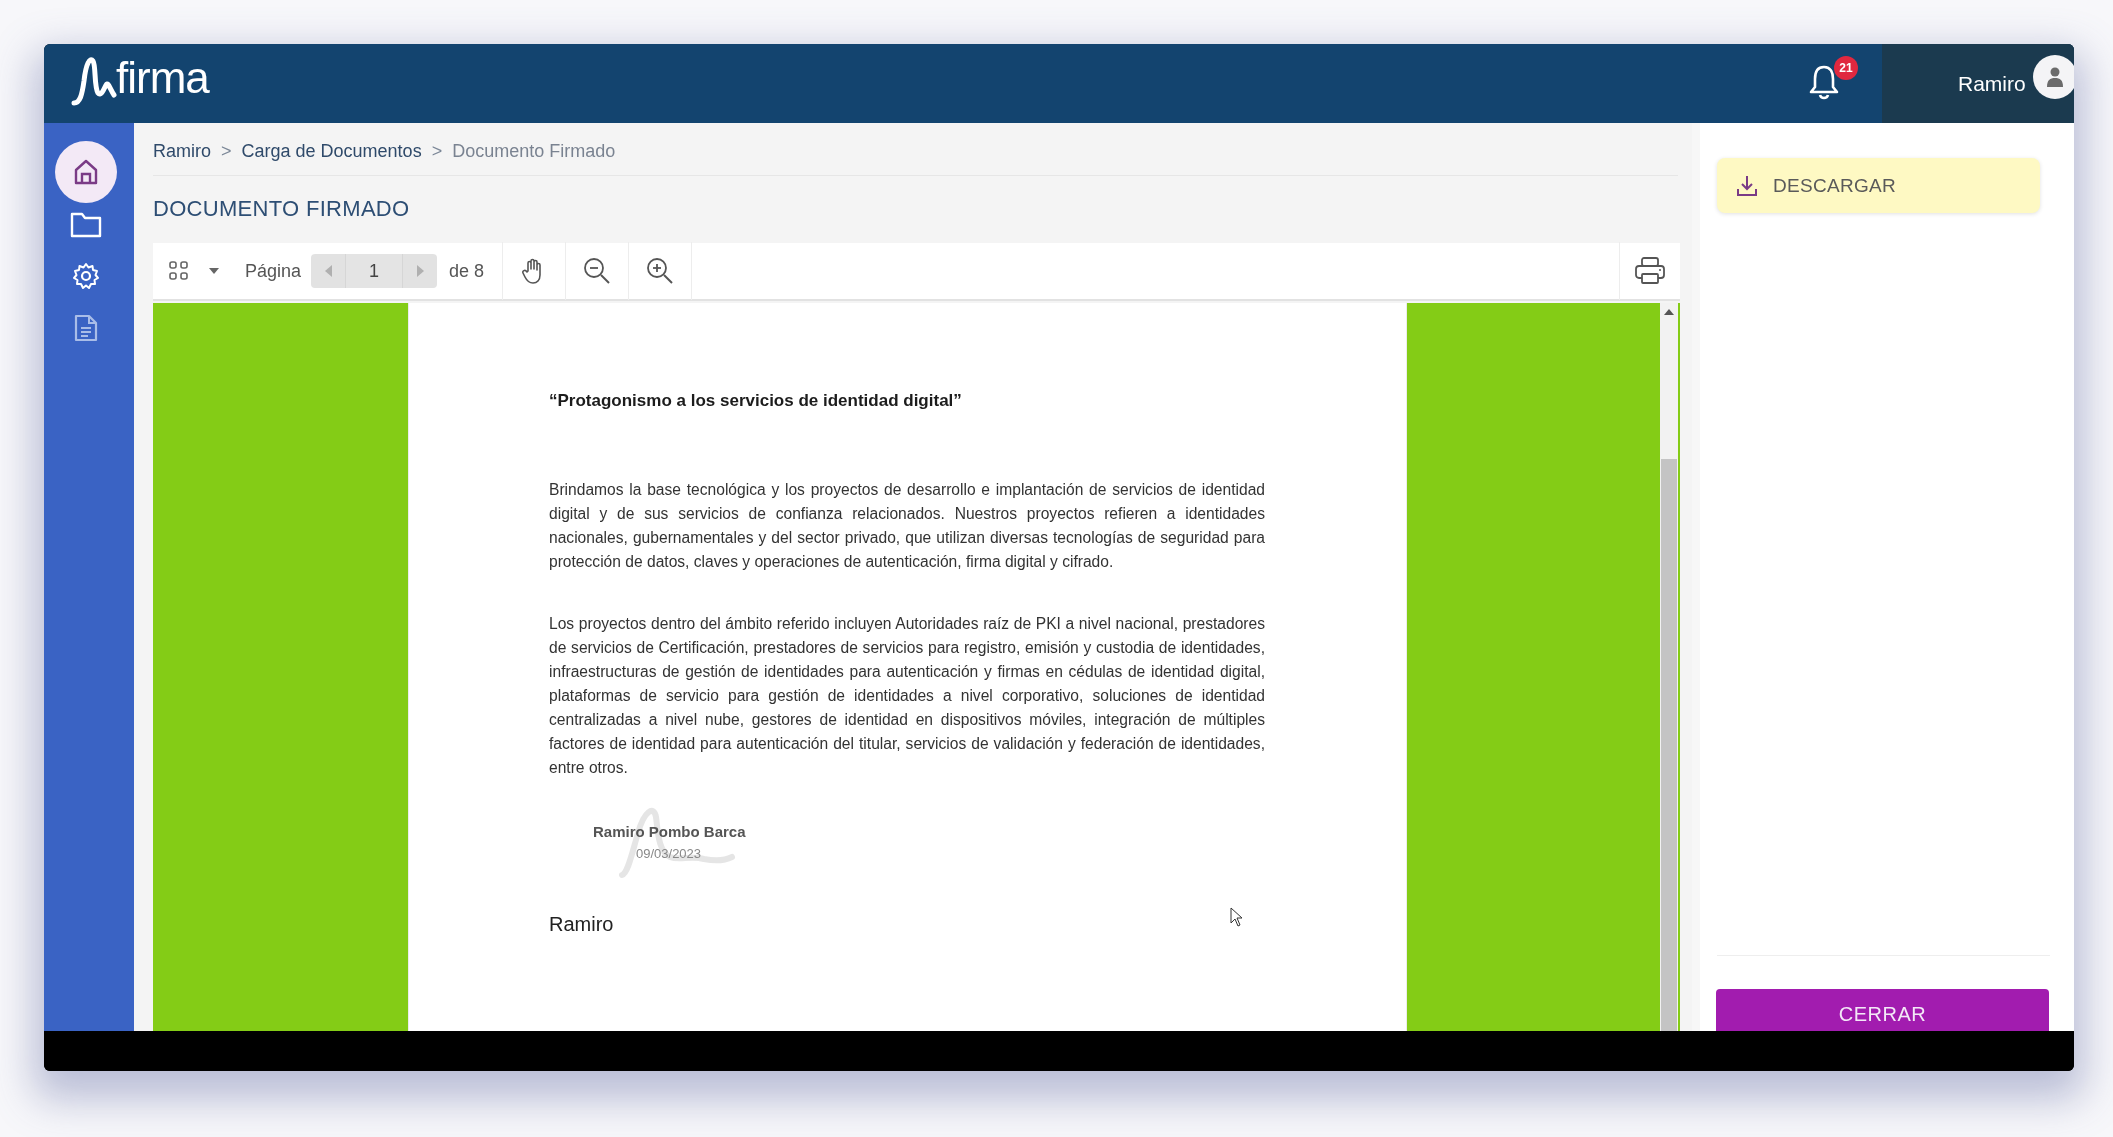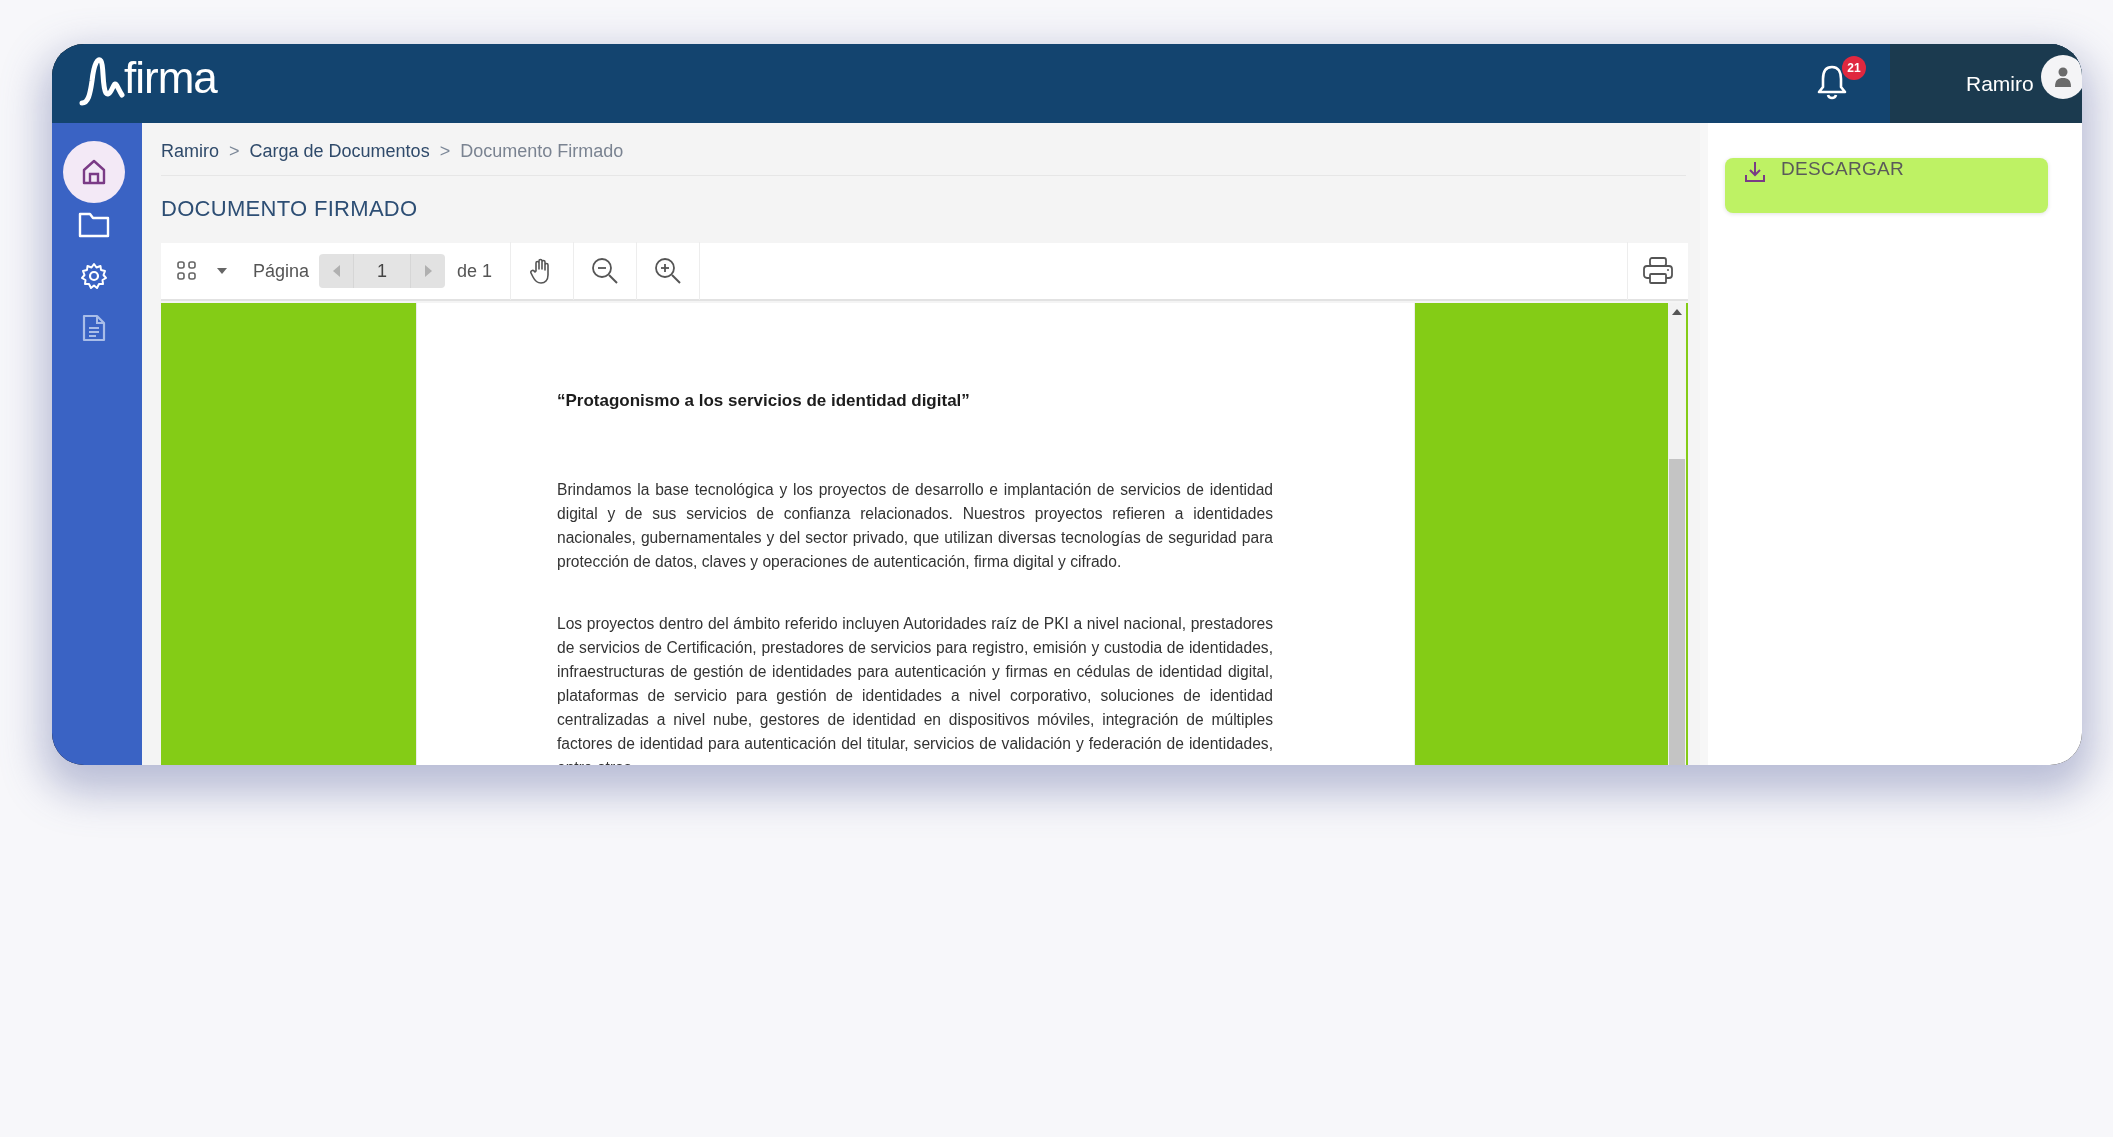--- a/index.html
+++ b/index.html
@@ -10,8 +10,8 @@
     position: relative;
   }
   .window {
-    position: absolute; left: 52px; top: 44px; width: 2030px; height: 721px;
-    border-radius: 32px; overflow: hidden; background: #000;
+    position: absolute; left: 44px; top: 44px; width: 2030px; height: 1027px;
+    border-radius: 6px; overflow: hidden; background: #000;
     box-shadow: 0 18px 40px 10px rgba(110,120,170,0.45);
   }
   .header {

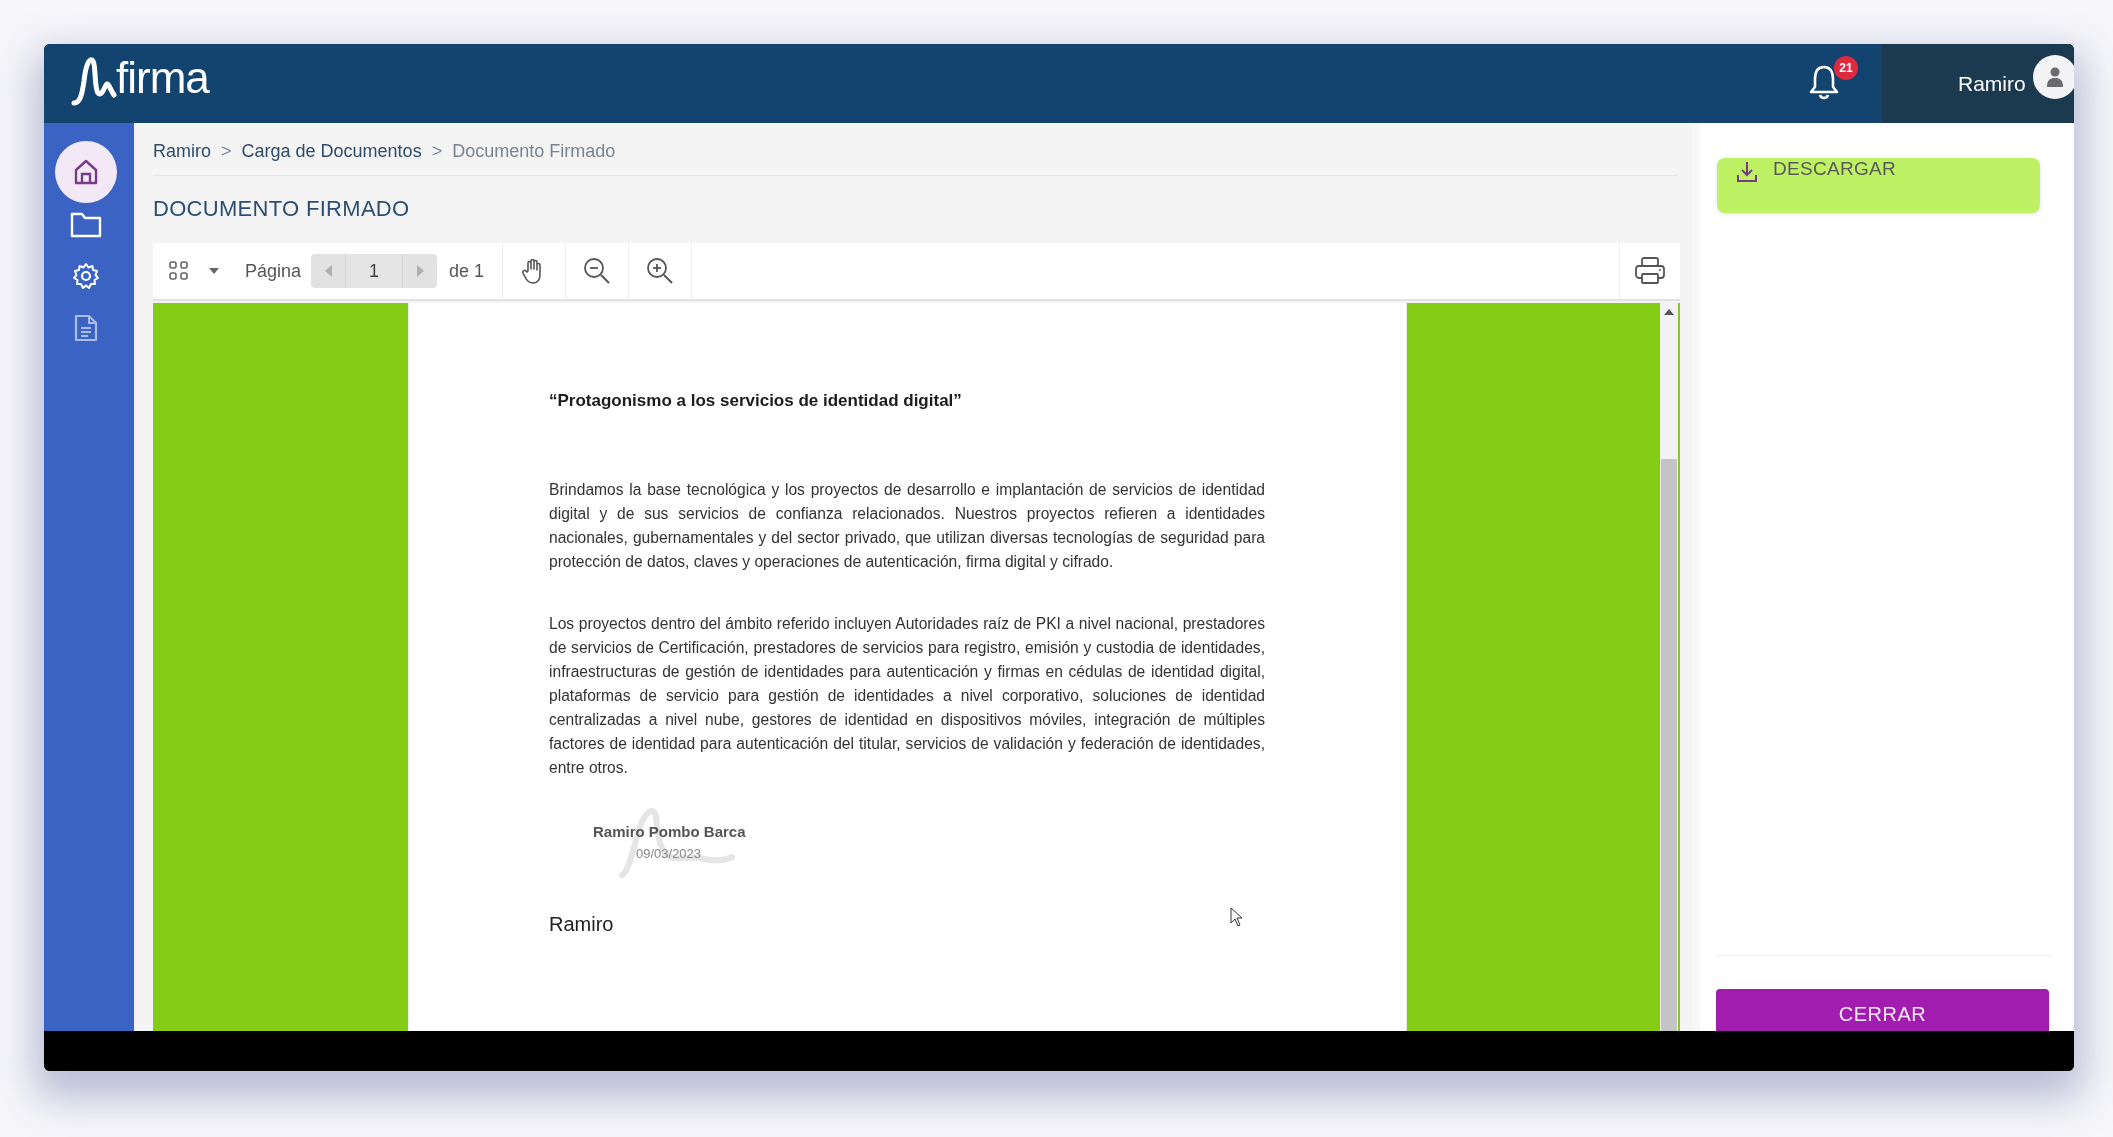--- a/index.html
+++ b/index.html
@@ -102,8 +102,8 @@
     border-left: 8px solid #f7f7f7;
   }
   .action-btn {
-    position: absolute; left: 17px; width: 323px; height: 55px; background: #bef264; border-radius: 8px;
-    box-shadow: 0 1px 4px rgba(0,0,0,0.12); display: flex; cursor: pointer;
+    position: absolute; left: 17px; width: 323px; height: 55px; background: #fef9c3; border-radius: 8px;
+    box-shadow: 0 1px 4px rgba(0,0,0,0.12); display: flex; align-items: center; cursor: pointer;
   }
   .action-btn .ic { width: 28px; height: 28px; margin-left: 16px; display: flex; align-items: center; justify-content: center; }
   .action-btn .lbl { font-size: 19px; margin-left: 12px; color: #333; letter-spacing: 0.3px; }

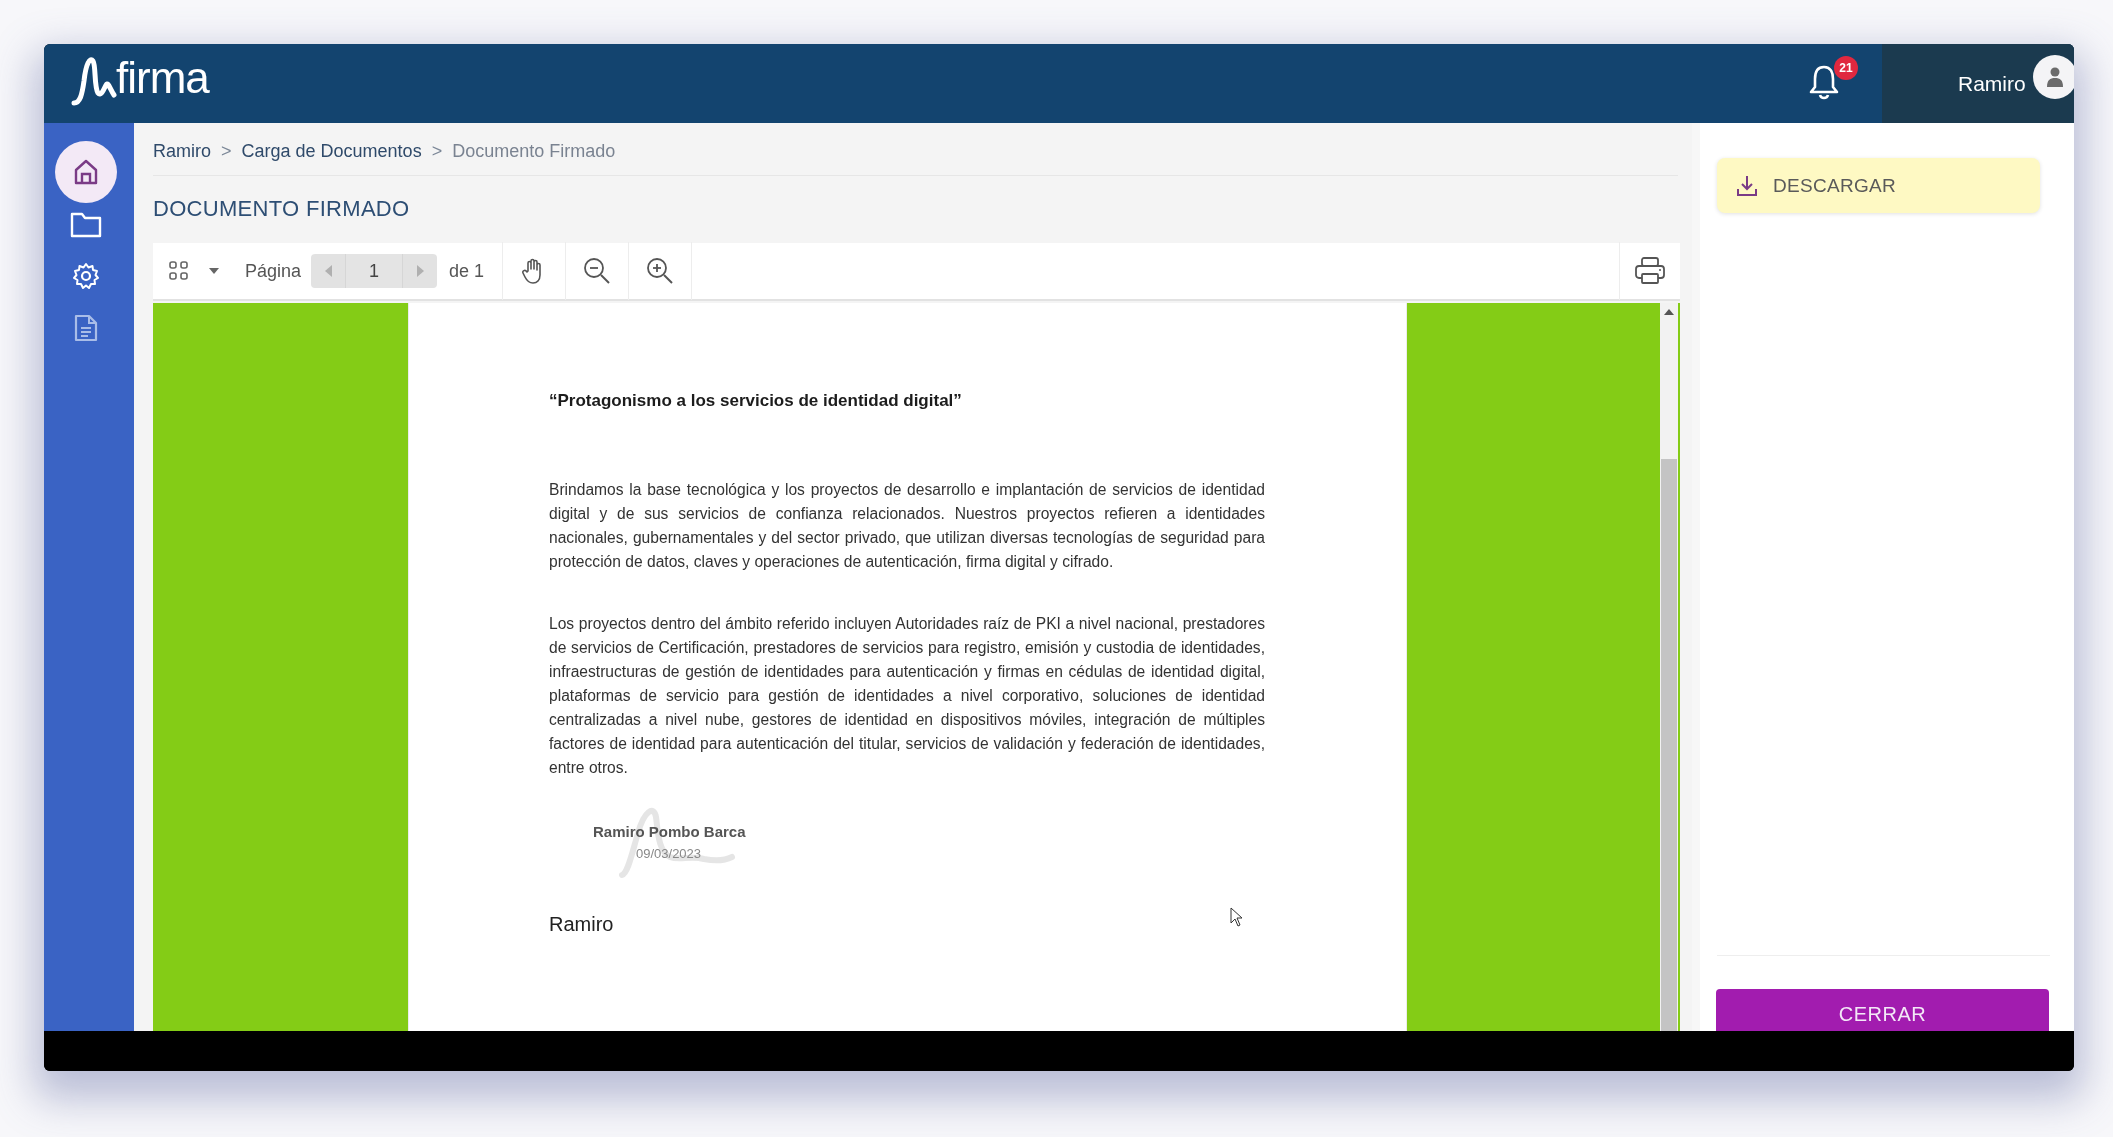--- a/index.html
+++ b/index.html
@@ -217,7 +217,7 @@
             </svg>
         </div>
       </div>
-      <span class="of-label">de 1</span>
+      <span class="of-label">de 8</span>
       <div class="tb-sep"></div>
       <div class="tb-btn" style="width:62px; height:58px;">
         <svg width="30" height="30" viewBox="0 0 30 30">

